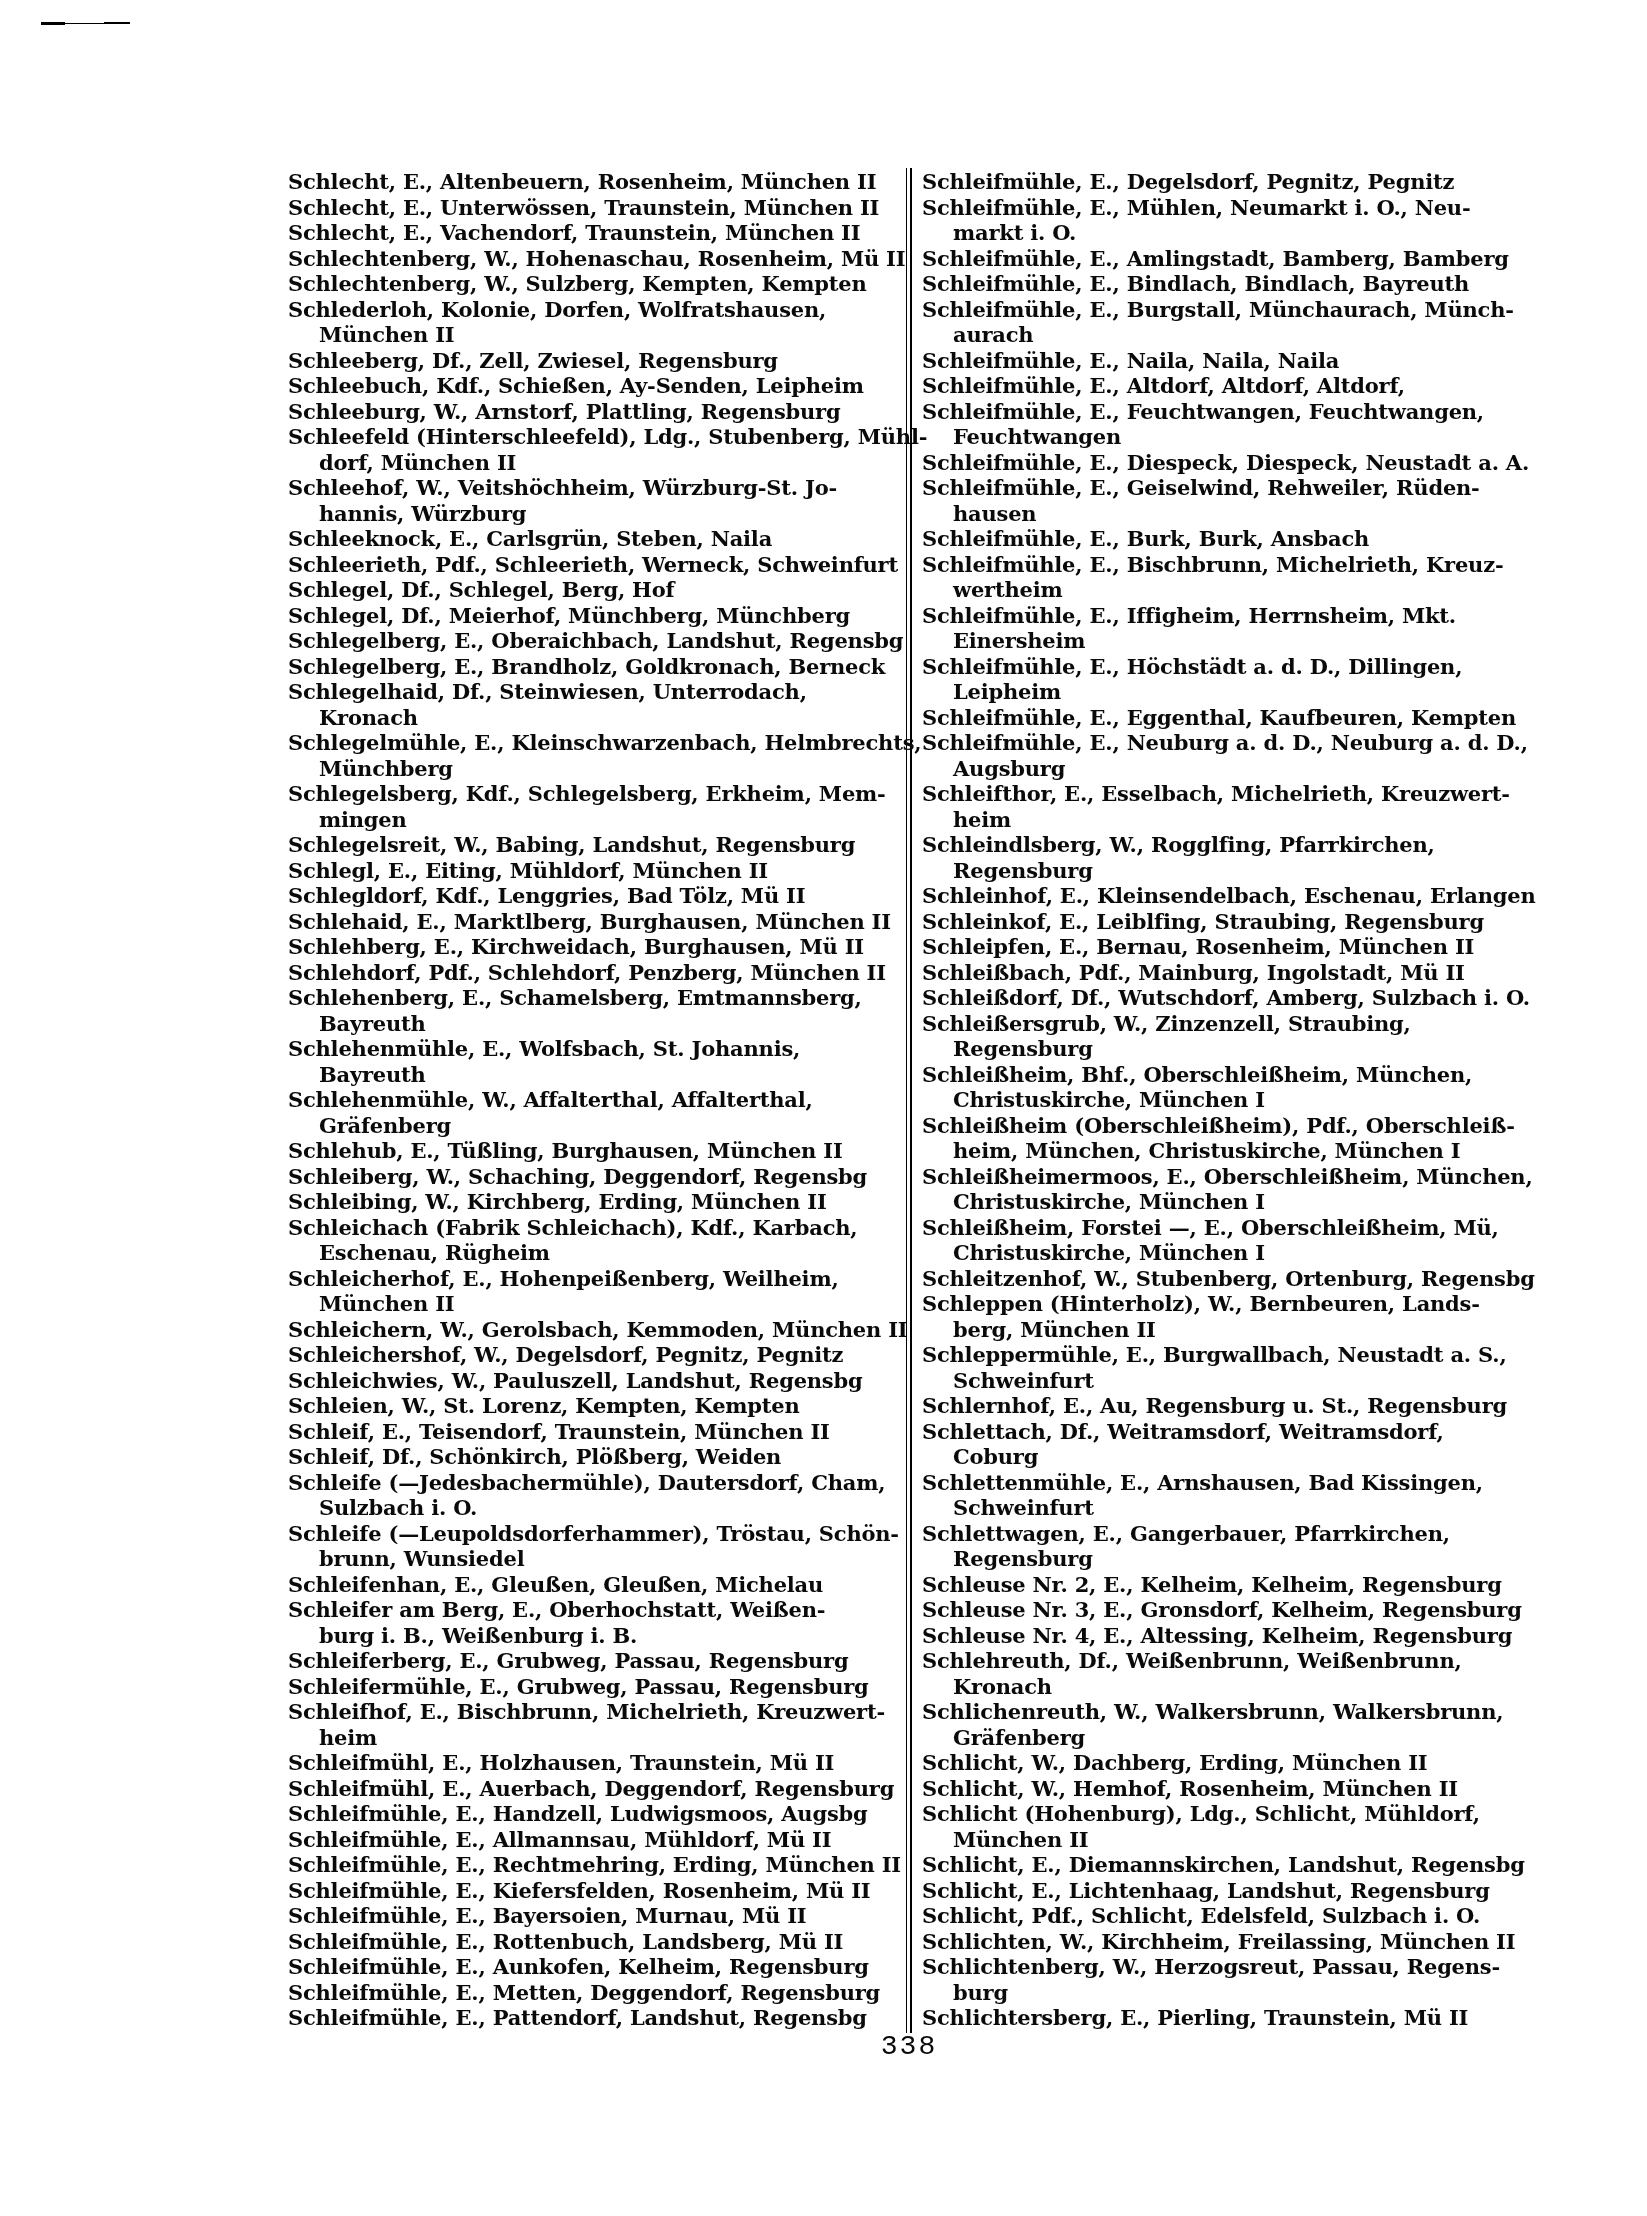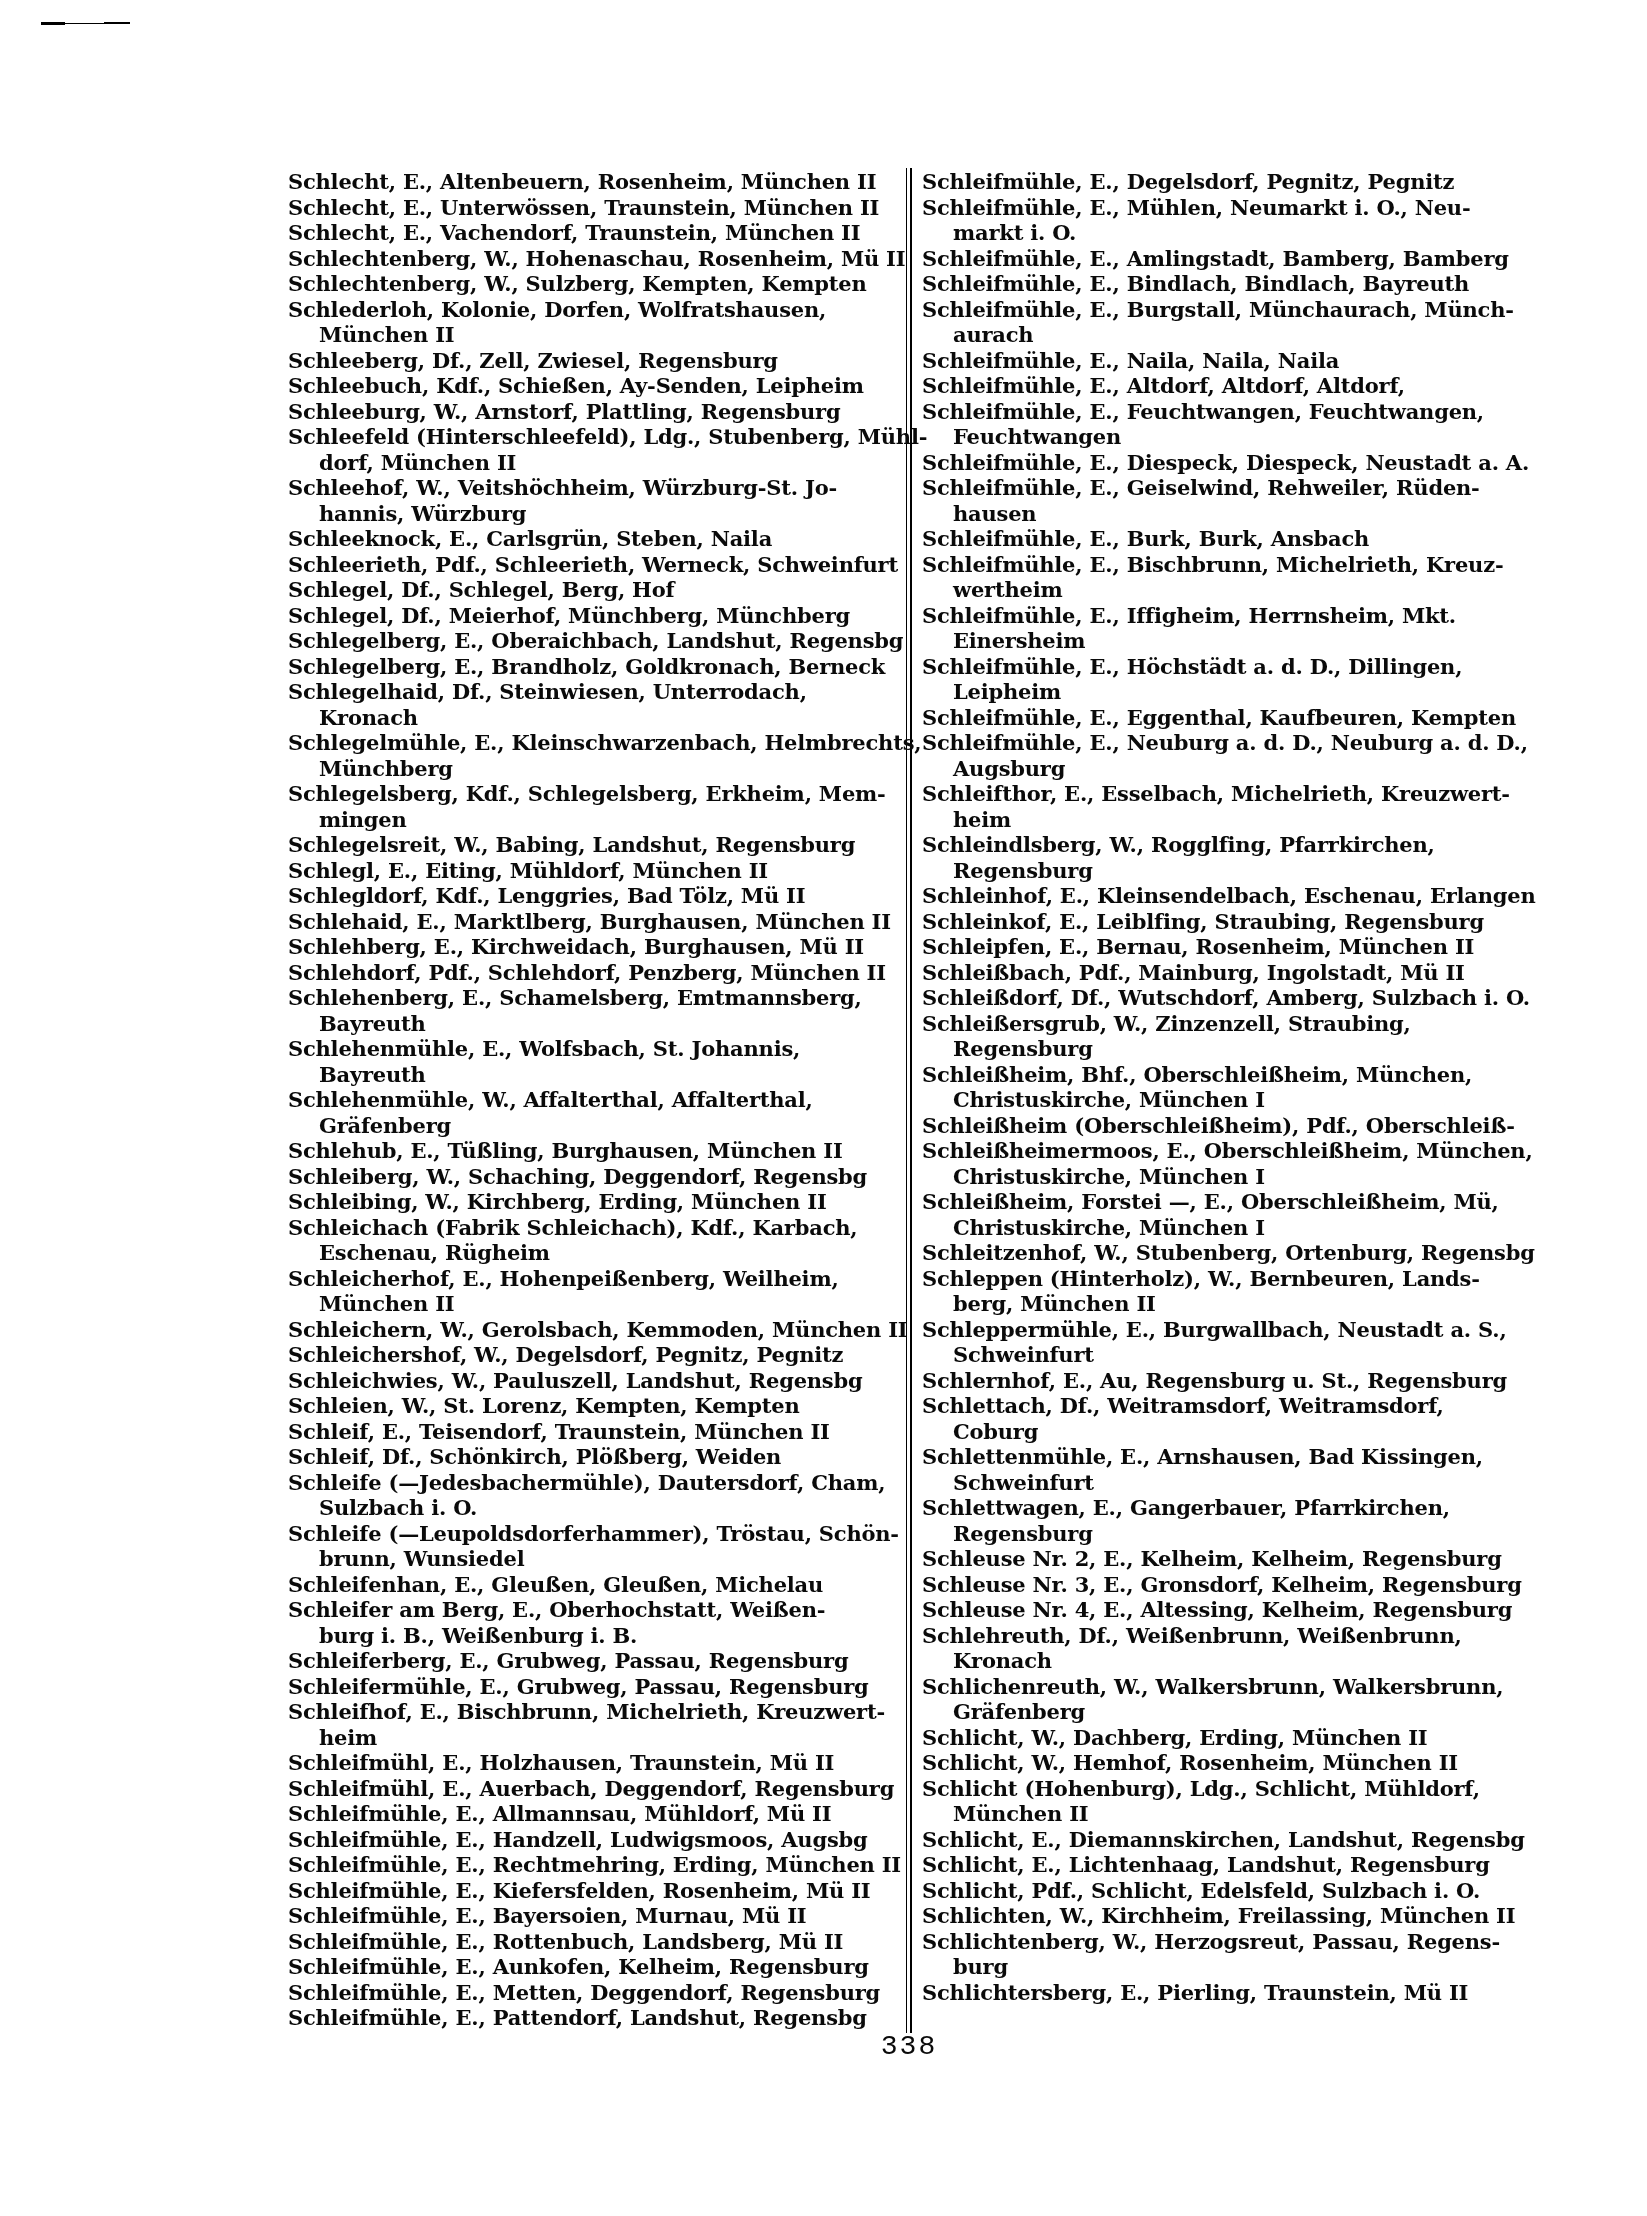--- a/index.html
+++ b/index.html
@@ -347,6 +347,7 @@
       </div>
       <div class="entry">
         <div class="line">Schleißheim (Oberschleißheim), Pdf., Oberschleiß-</div>
+        <div class="line cont">heim, München, Christuskirche, München I</div>
       </div>
       <div class="entry">
         <div class="line">Schleißheimermoos, E., Oberschleißheim, München,</div>

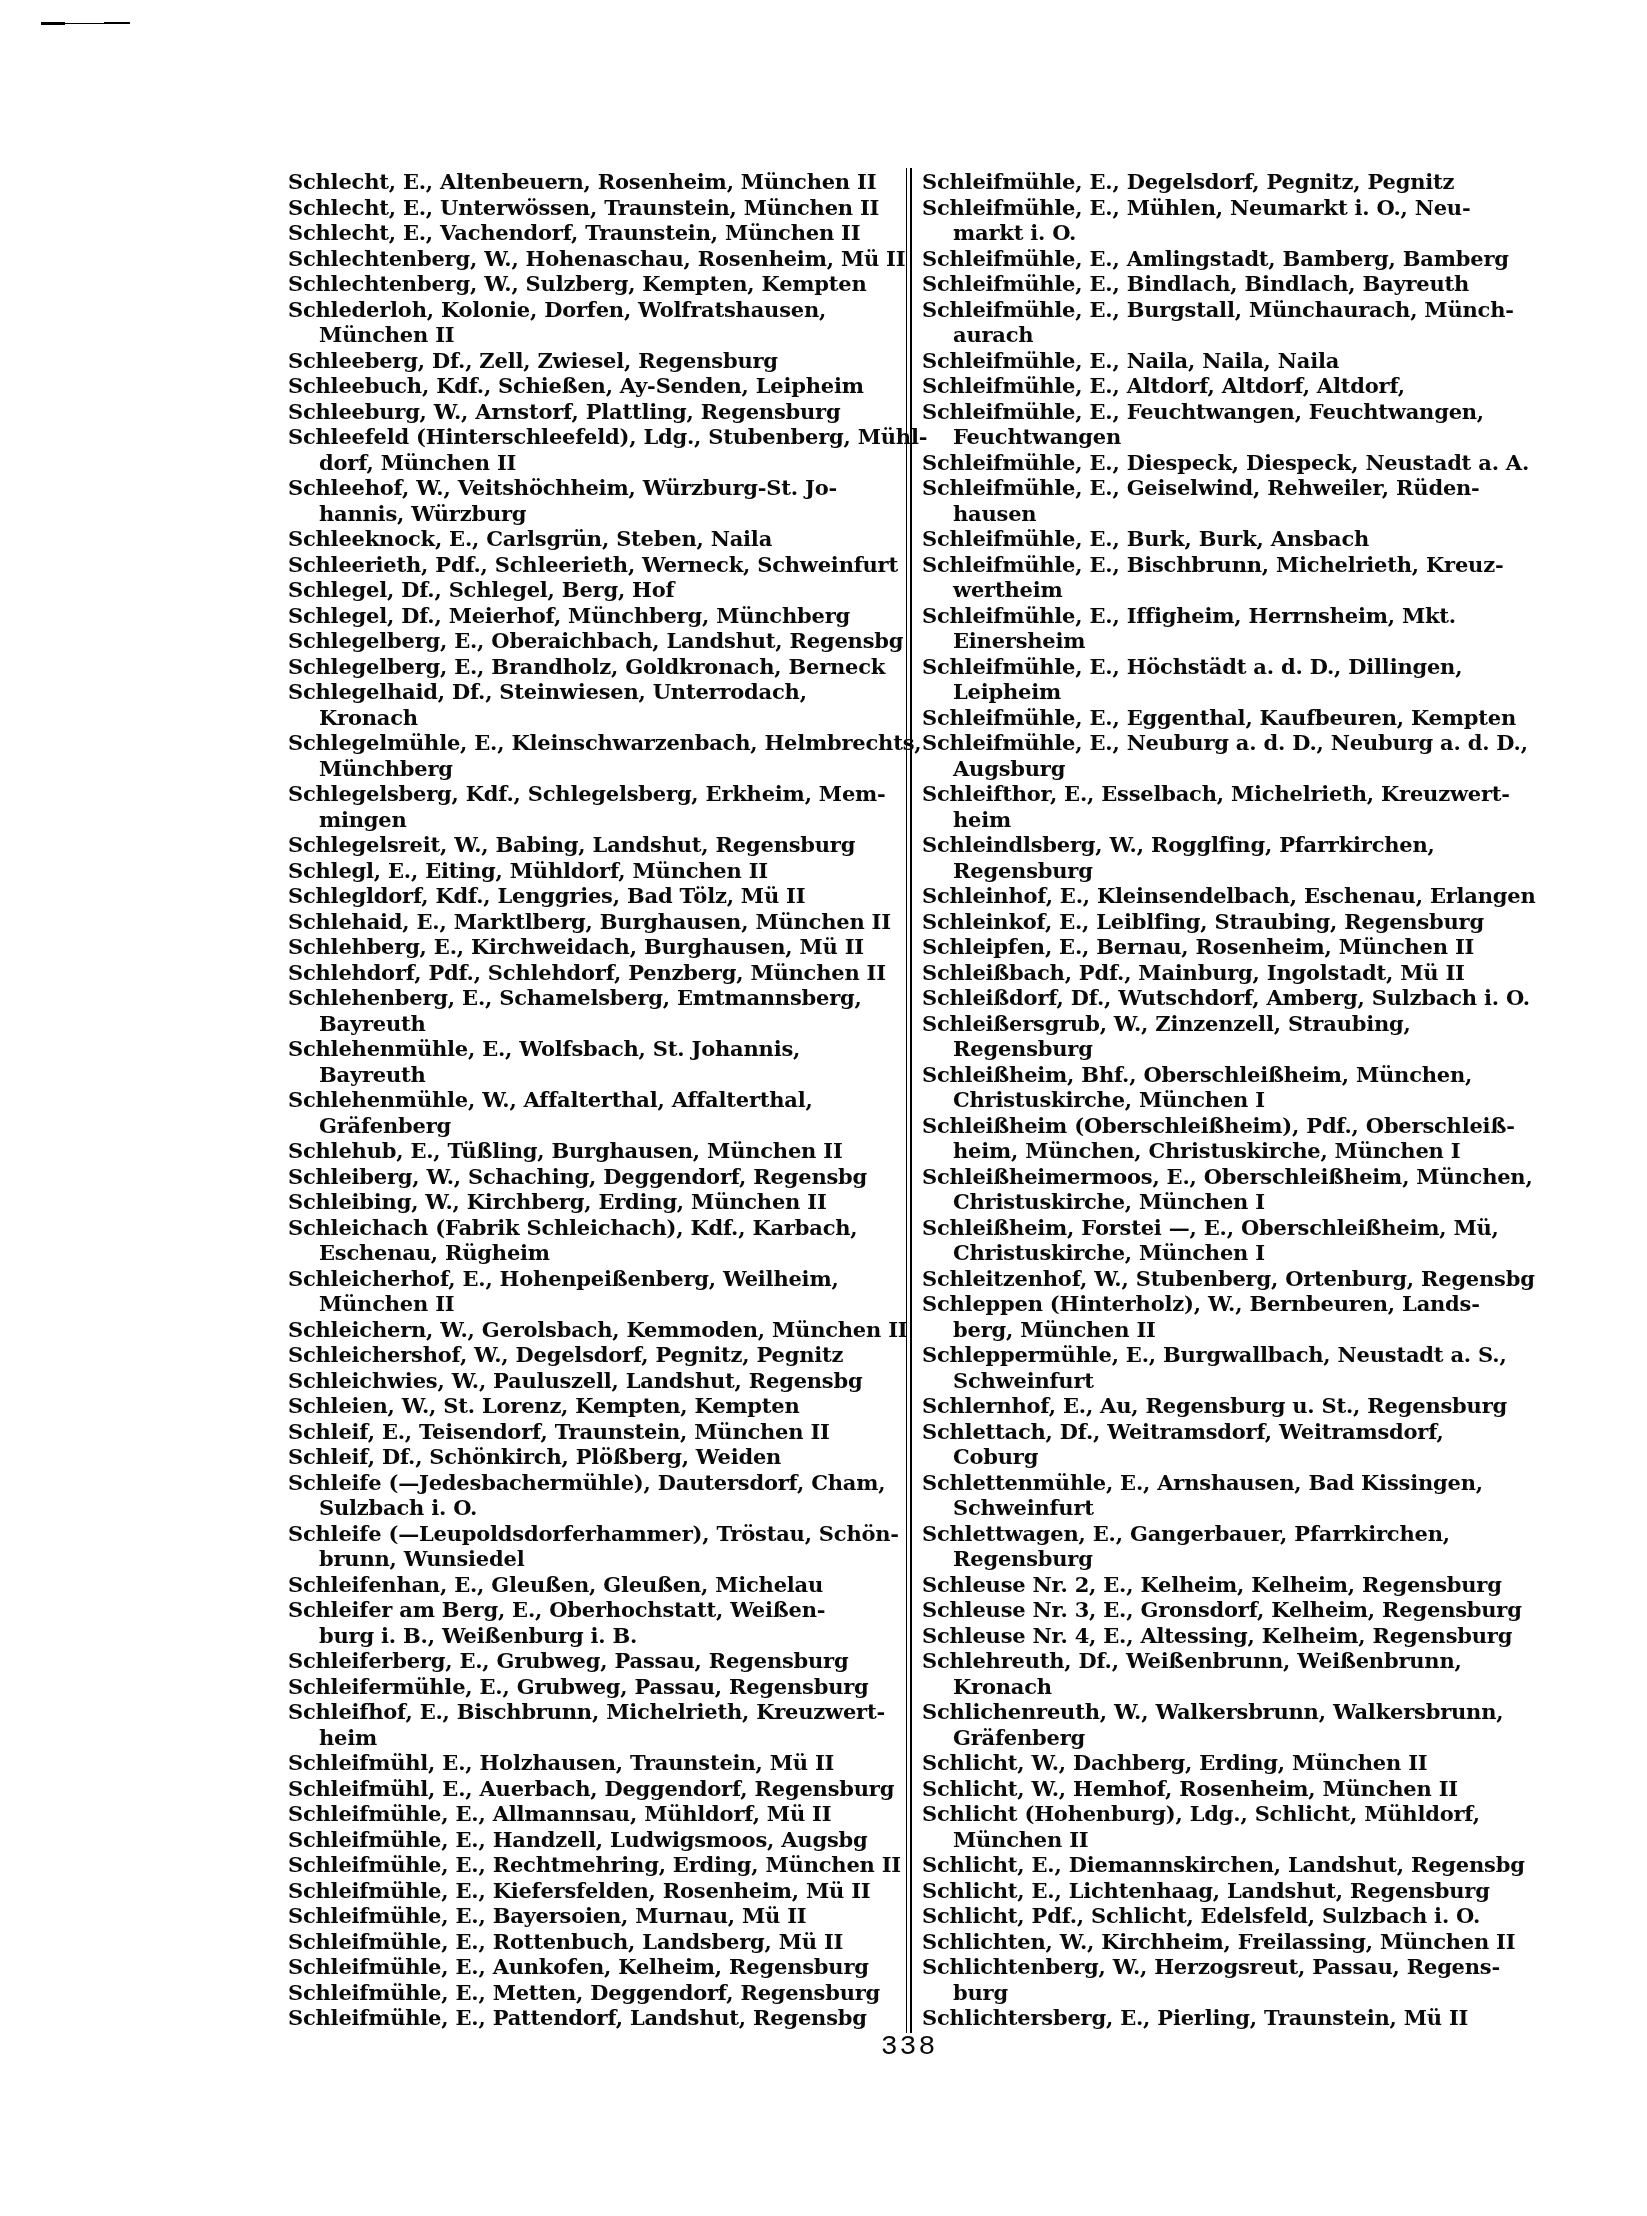--- a/index.html
+++ b/index.html
@@ -230,10 +230,10 @@
         <div class="line">Schleifmühl, E., Auerbach, Deggendorf, Regensburg</div>
       </div>
       <div class="entry">
+        <div class="line">Schleifmühle, E., Handzell, Ludwigsmoos, Augsbg</div>
+      </div>
+      <div class="entry">
         <div class="line">Schleifmühle, E., Allmannsau, Mühldorf, Mü II</div>
-      </div>
-      <div class="entry">
-        <div class="line">Schleifmühle, E., Handzell, Ludwigsmoos, Augsbg</div>
       </div>
       <div class="entry">
         <div class="line">Schleifmühle, E., Rechtmehring, Erding, München II</div>

